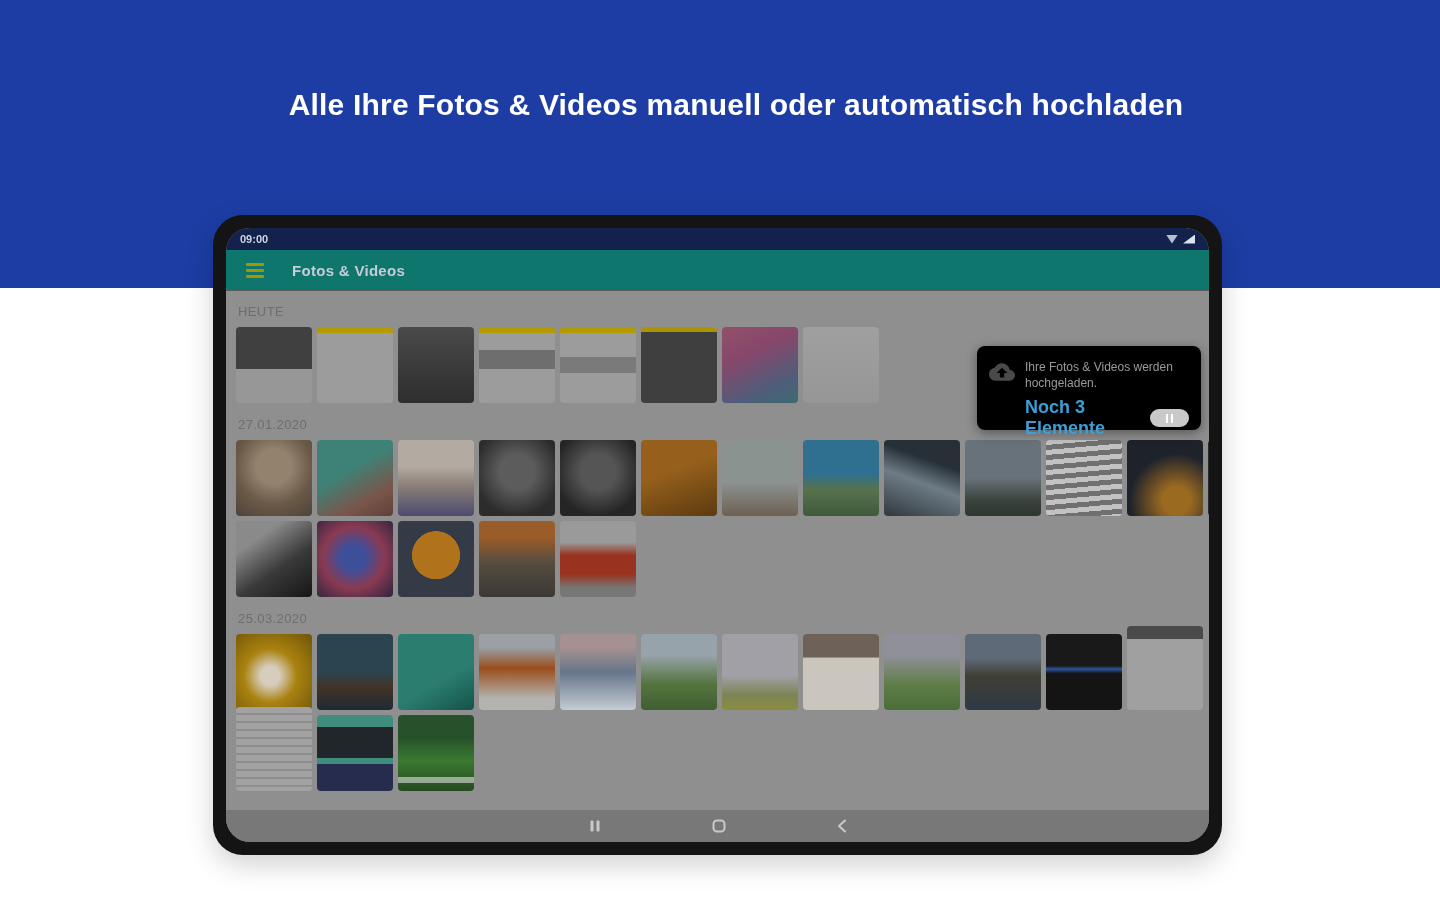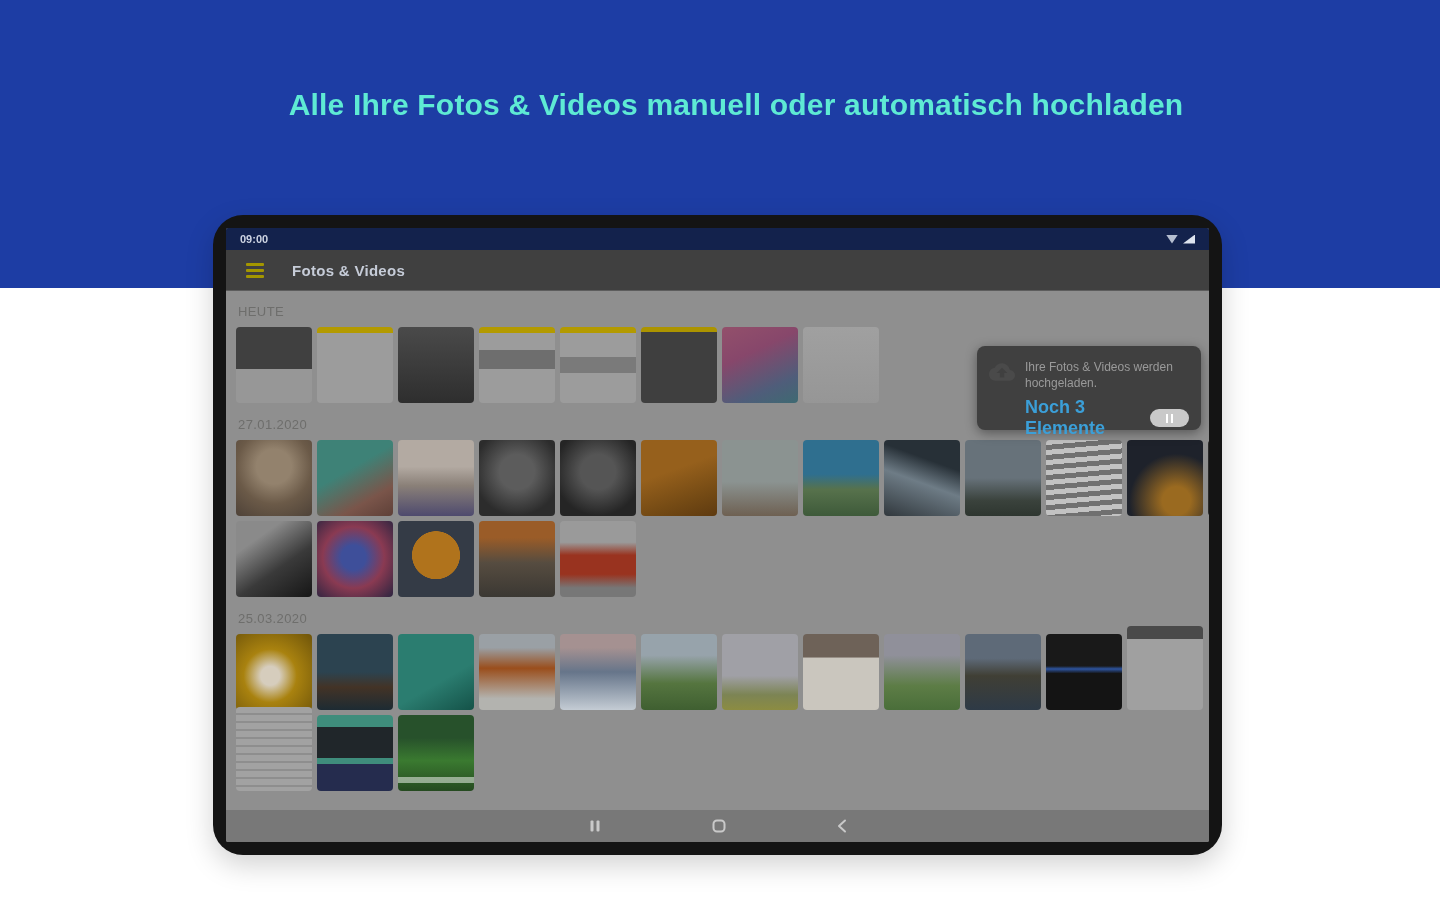--- a/index.html
+++ b/index.html
@@ -9,7 +9,7 @@
   
   .banner { position:absolute; left:0; top:0; width:1440px; height:288px; background:#1d3da4; }
   .banner h1 { position:absolute; left:0; right:0; top:88px; text-align:center;
-               color:#5eead4; font-size:30px; font-weight:700; letter-spacing:.2px;margin-left:32px; }
+               color:#ffffff; font-size:30px; font-weight:700; letter-spacing:.2px;margin-left:32px; }
 
   
   .tablet { position:absolute; left:213px; top:215px; width:1009px; height:640px;

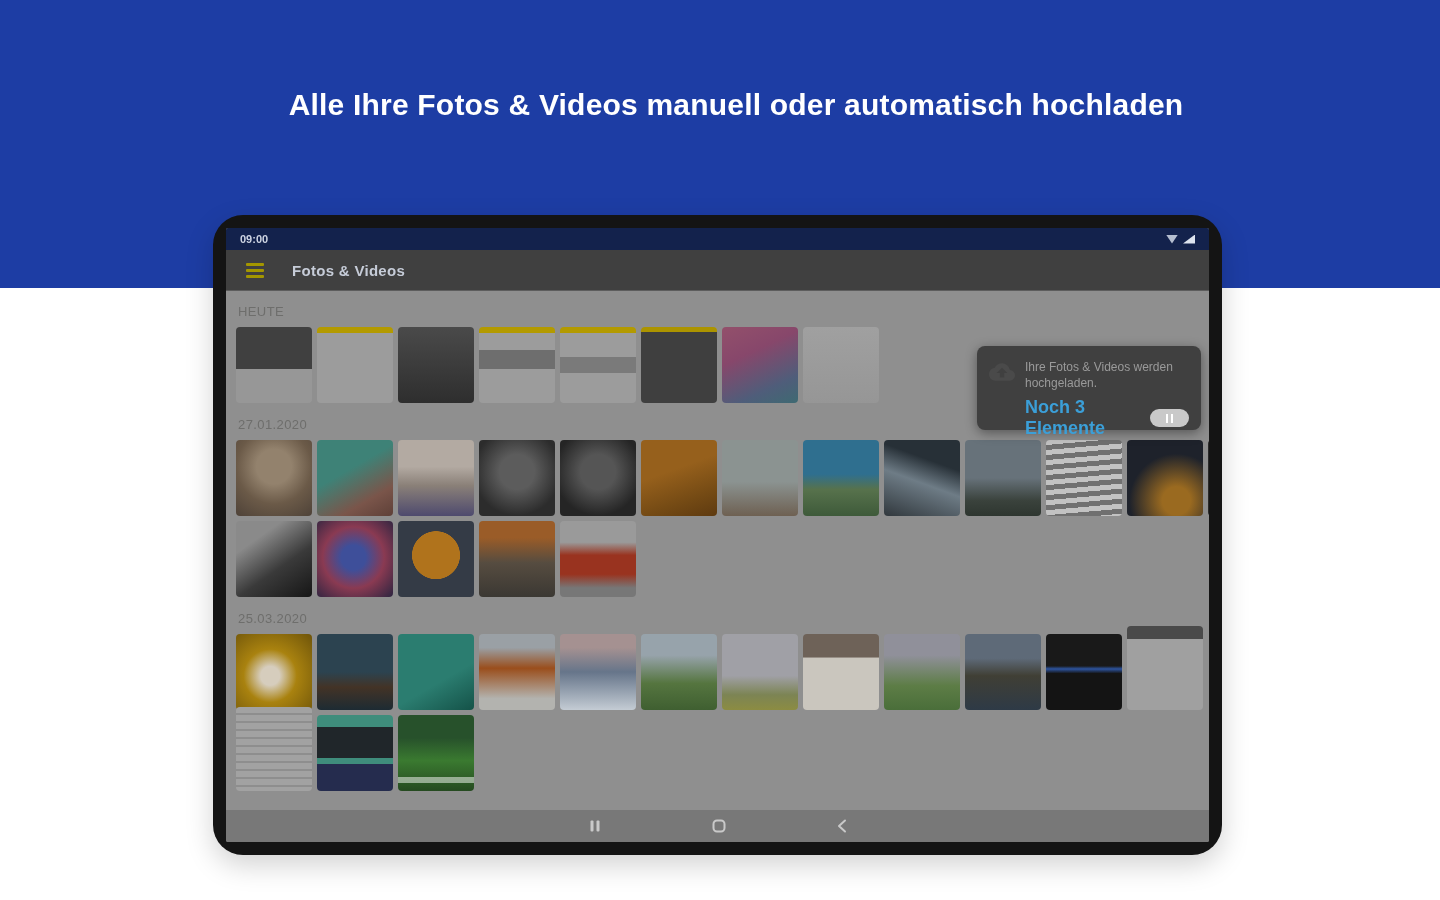--- a/index.html
+++ b/index.html
@@ -15,7 +15,7 @@
   .tablet { position:absolute; left:213px; top:215px; width:1009px; height:640px;
             background:#141414; border-radius:30px; padding:13px;
             box-shadow:0 10px 28px rgba(0,0,0,.18); }
-  .screen { width:100%; height:100%; border-radius:2px; overflow:hidden; position:relative;
+  .screen { width:100%; height:100%; border-radius:24px; overflow:hidden; position:relative;
             display:flex; flex-direction:column; background:#8f8f8f; }
 
   

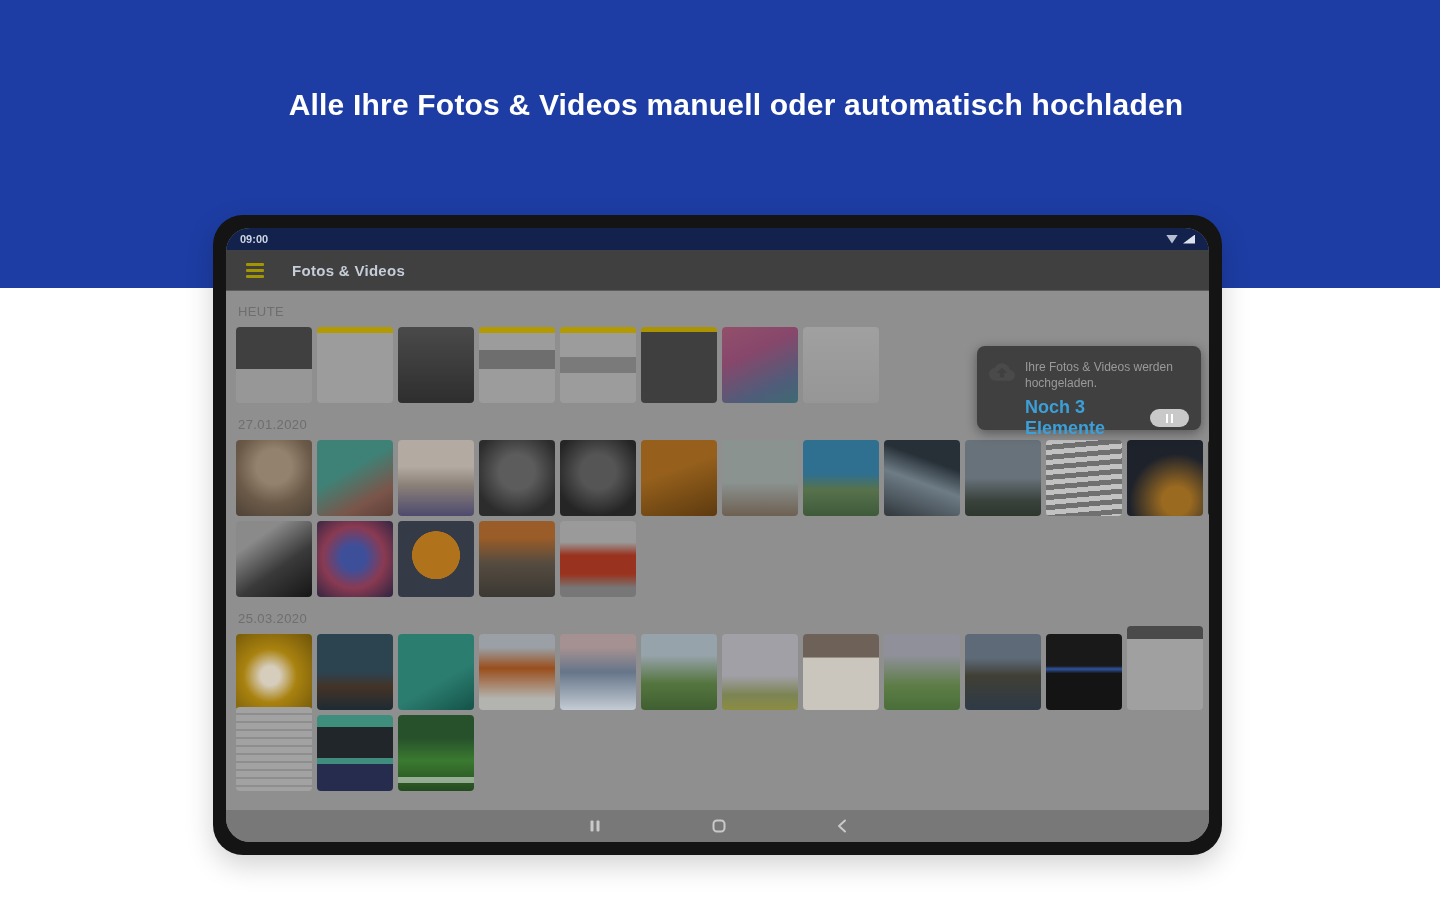--- a/index.html
+++ b/index.html
@@ -27,7 +27,7 @@
   .signal-icon { width:12px; height:9px; background:#dde3ee; clip-path:polygon(0 100%,100% 0,100% 100%); }
 
   
-  .app-bar { height:40px; background:#404040; display:flex; align-items:center;
+  .app-bar { height:40px; background:#0f766e; display:flex; align-items:center;
              padding:0 20px; gap:28px; flex:0 0 auto; box-shadow:0 1px 0 rgba(0,0,0,.35); }
   .hamburger { display:inline-flex; flex-direction:column; gap:3px; cursor:pointer; }
   .hamburger i { display:block; width:18px; height:3px; background:#a39600; border-radius:1px; }

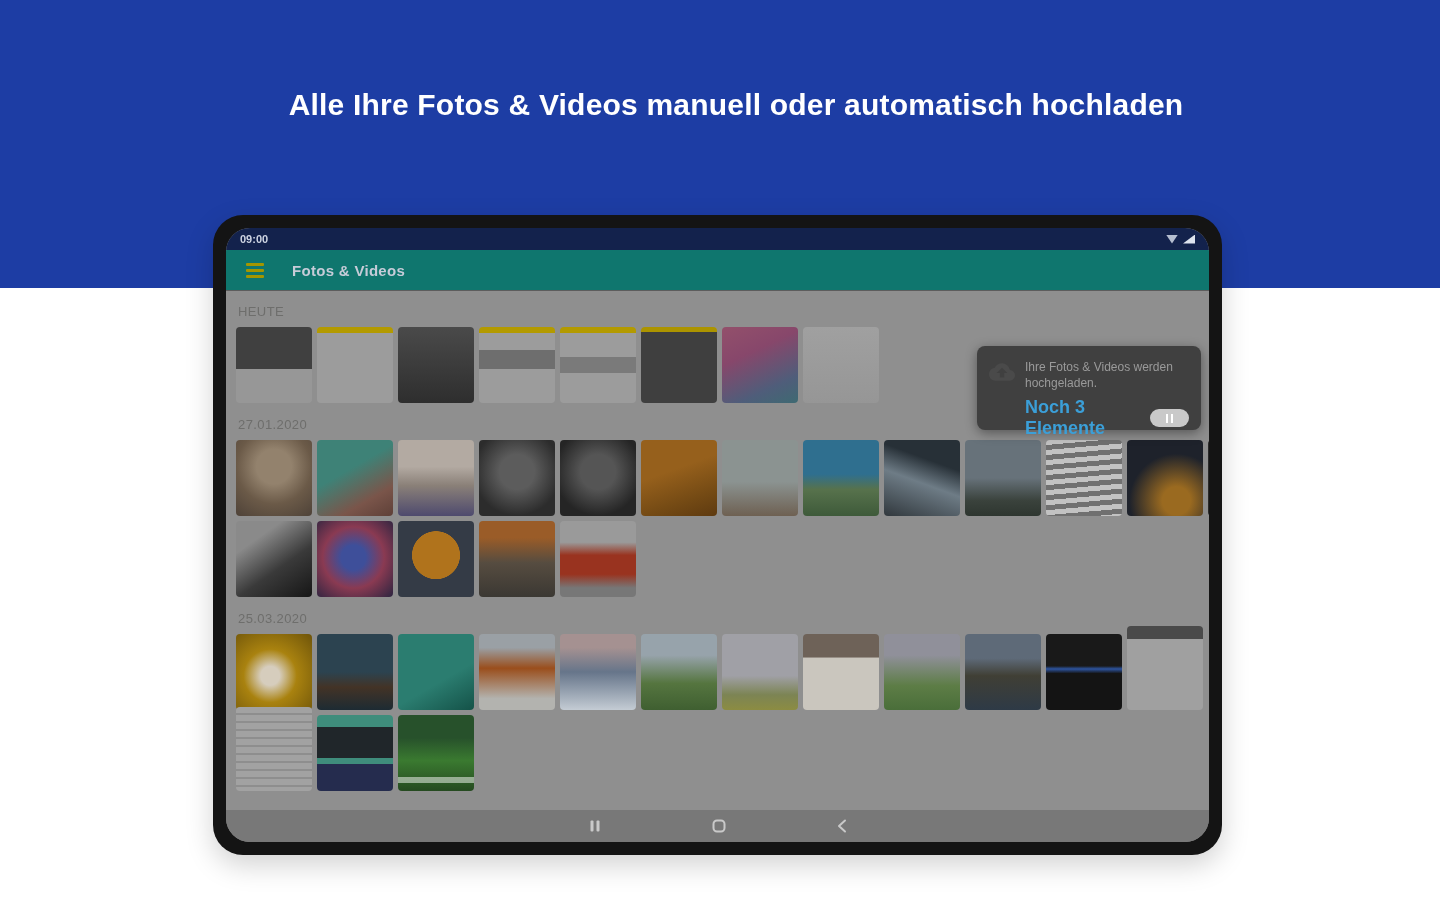--- a/index.html
+++ b/index.html
@@ -43,7 +43,7 @@
 
   
   .toast { position:absolute; top:56px; right:8px; width:224px; height:84px;
-           background:#404040; border-radius:8px; box-shadow:0 3px 12px rgba(0,0,0,.4);
+           background:#000000; border-radius:8px; box-shadow:0 3px 12px rgba(0,0,0,.4);
            display:flex; align-items:flex-start; padding:13px 12px 0 12px; gap:10px; z-index:5; }
   .toast-body { flex:1; }
   .toast-message { color:#9a9a9a; font-size:12px; line-height:1.35; width:152px; }

